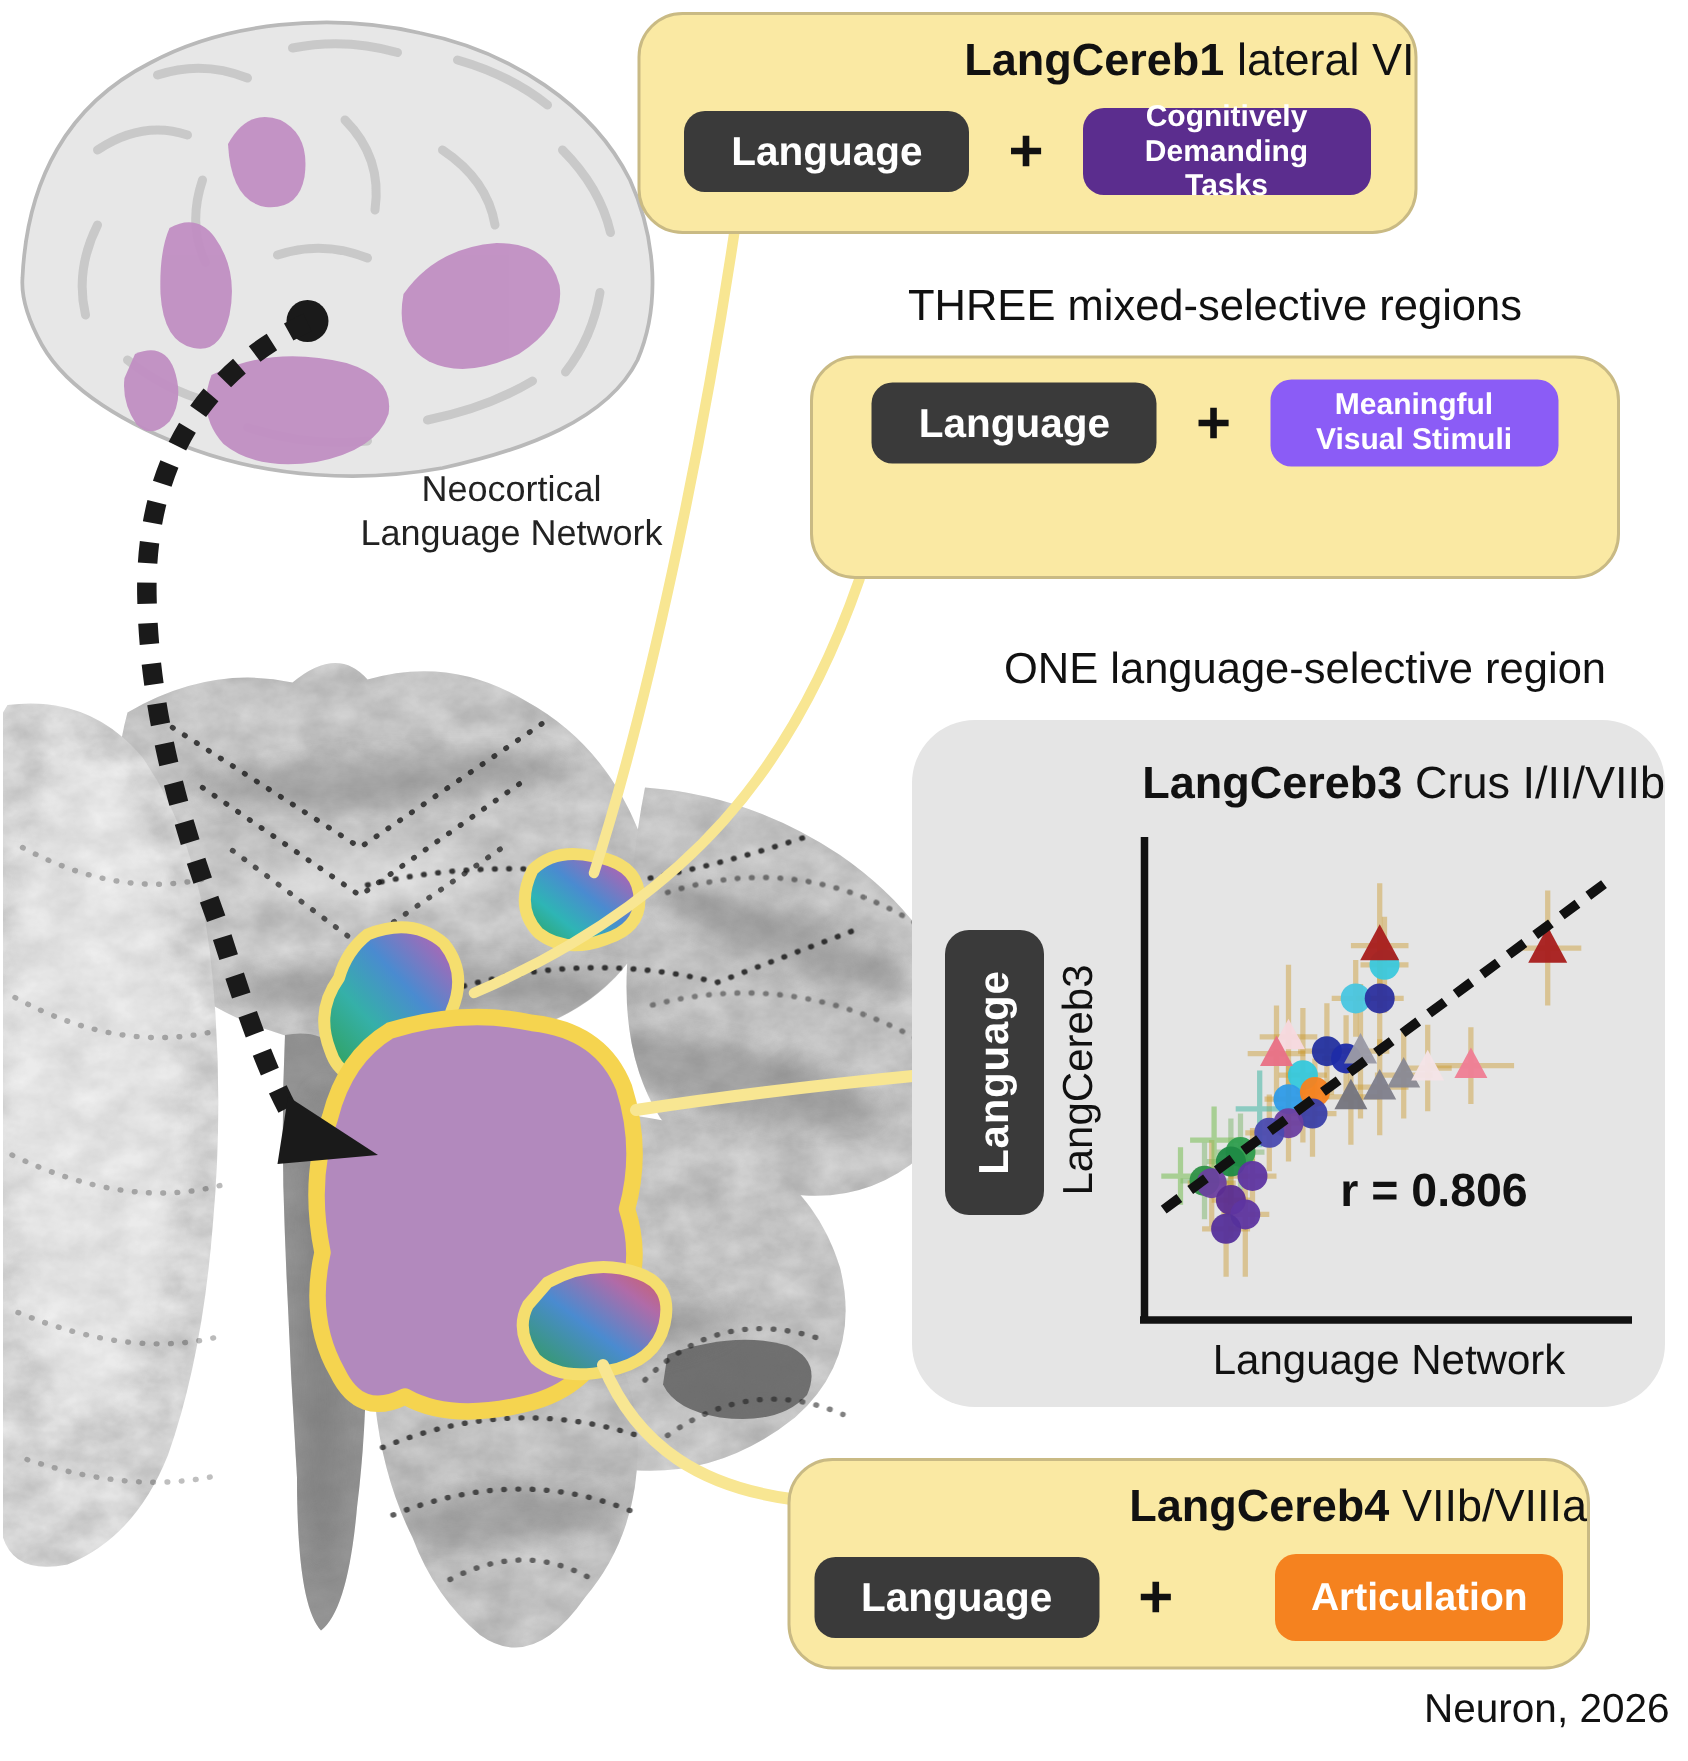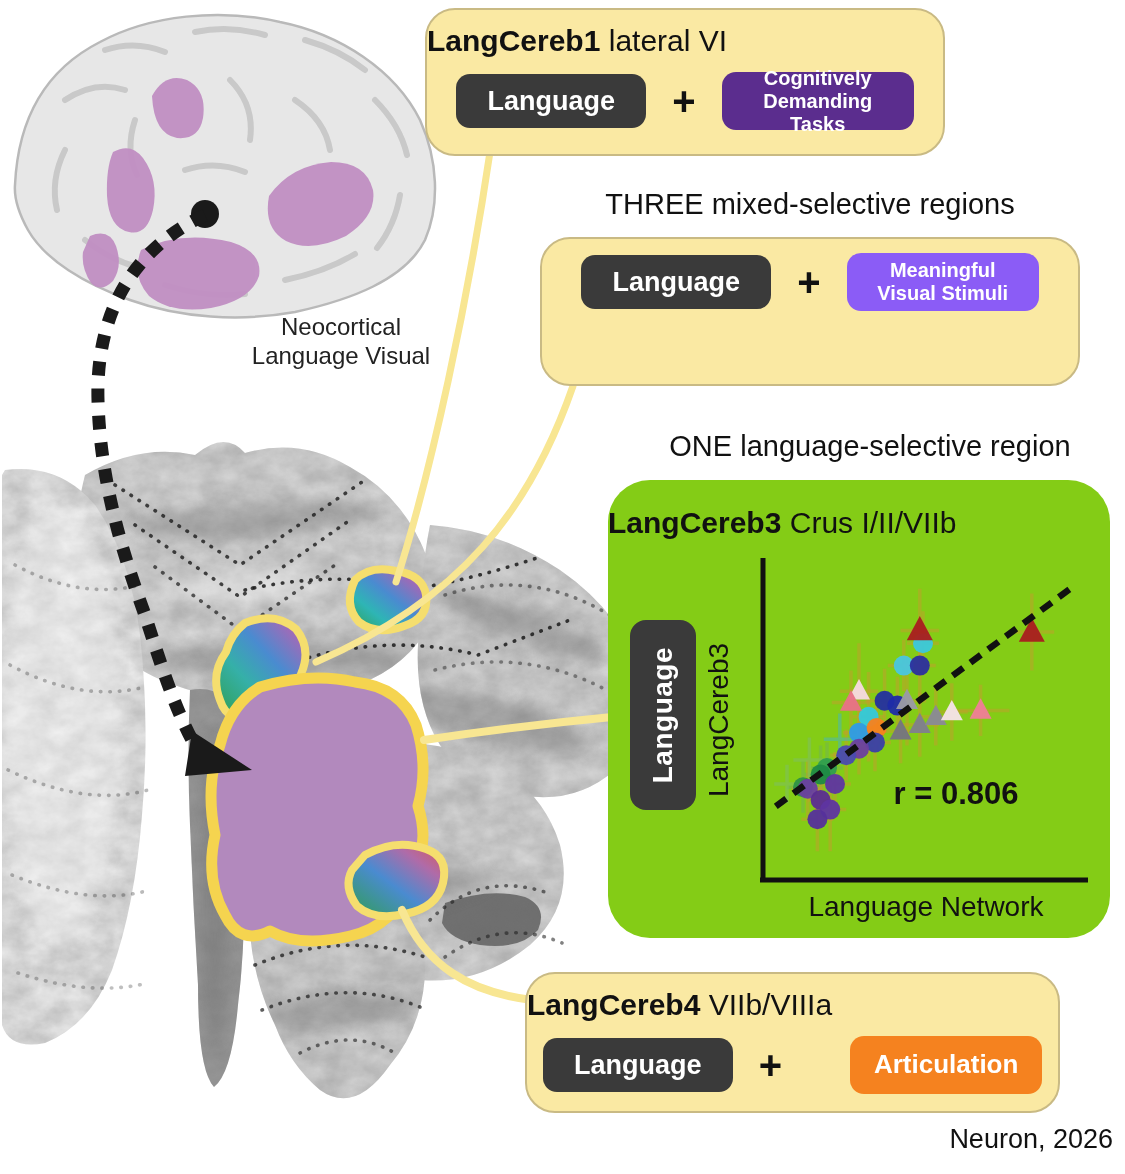--- a/index.html
+++ b/index.html
@@ -15,7 +15,7 @@
     position:absolute; background:#FAE9A3; border:2px solid #C9BA84; border-radius:30px;
     box-sizing:border-box;
   }
-  .panel-title { text-align:left; font-size:30px; margin-top:14px; white-space:nowrap; }
+  .panel-title { text-align:right; font-size:30px; margin-top:14px; white-space:nowrap; }
   .panel-title .pname { font-weight:bold; }
   .panel-title .pregion { font-weight:normal; }
   .btn-row { display:flex; align-items:center; justify-content:center; gap:26px; margin-top:14px; }

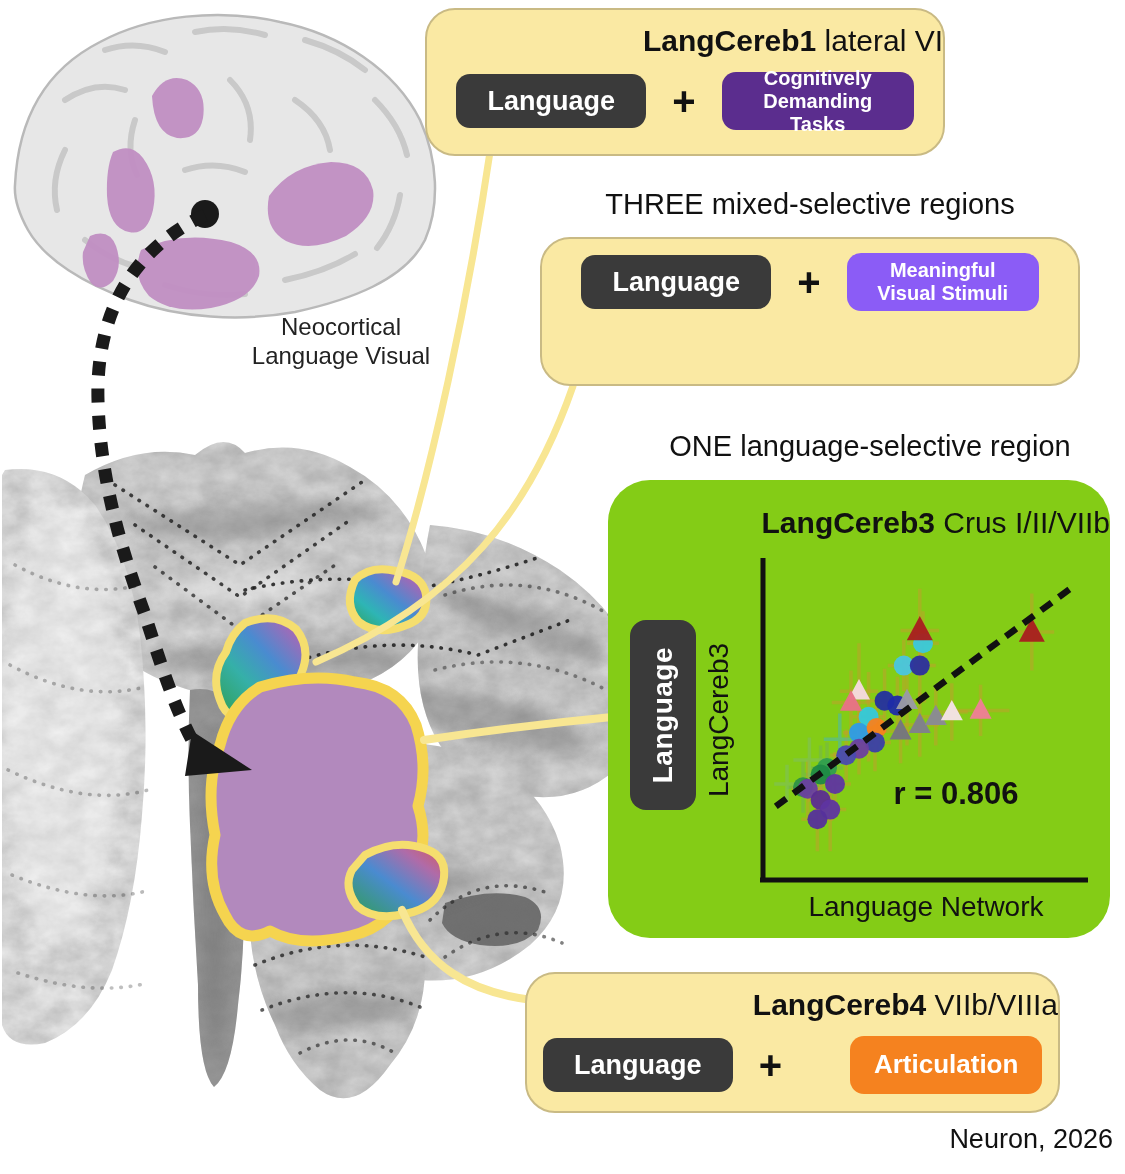--- a/index.html
+++ b/index.html
@@ -101,7 +101,7 @@
     <circle cx="200" cy="204" r="14" fill="#1a1a1a"></circle>
   </svg>
 
-  <div class="abs" id="brain-label">Neocortical Language Visual</div>
+  <div class="abs" id="brain-label">Neocortical Language Network</div>
 
   <svg class="abs" style="left:0px; top:425px;" width="660" height="700" viewBox="0 0 660 700">
     <defs>

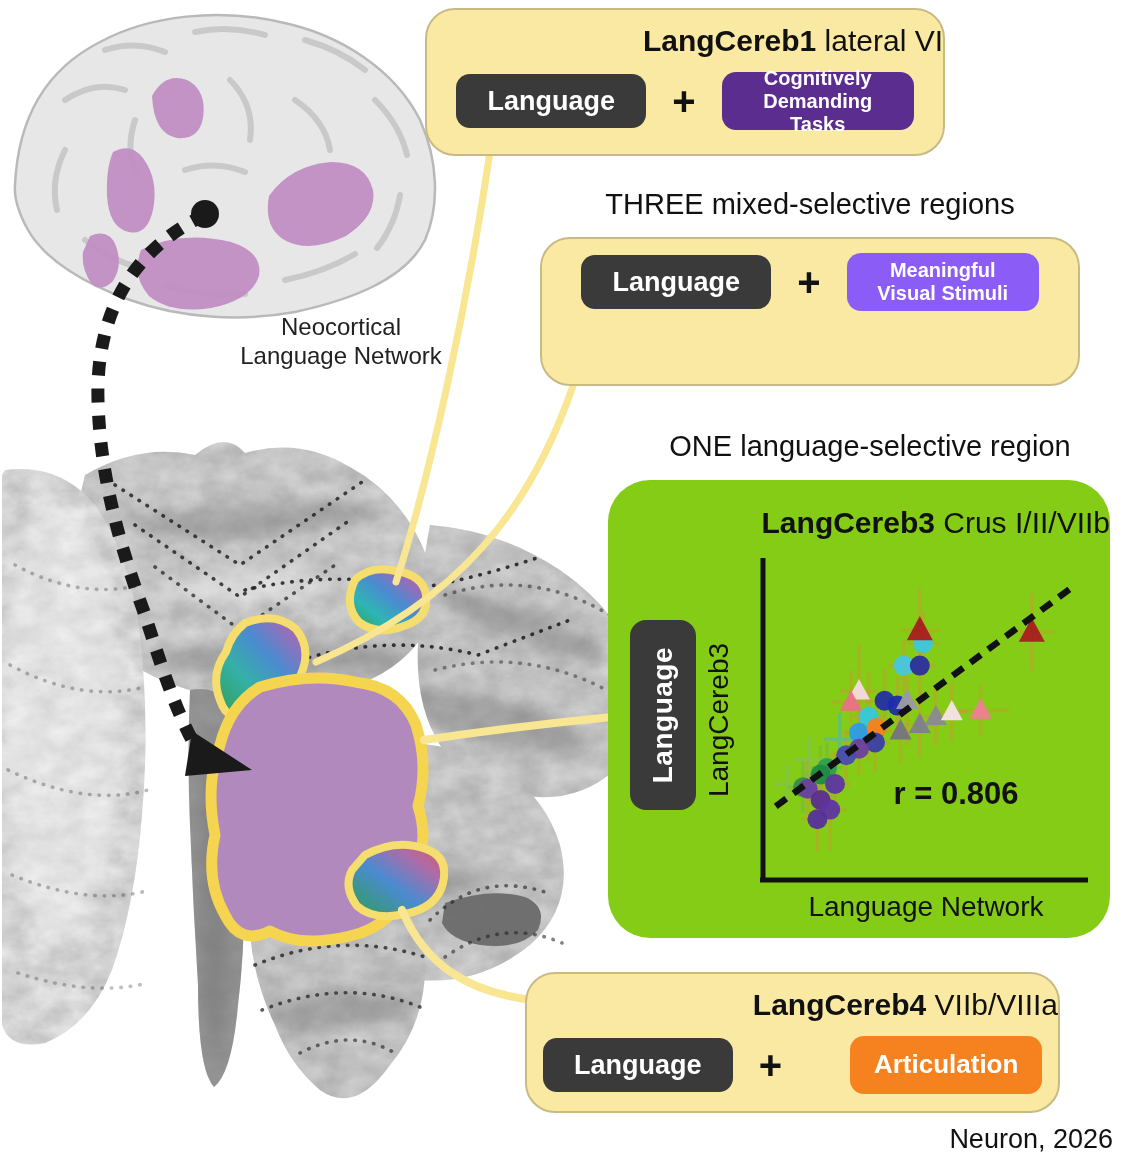--- a/index.html
+++ b/index.html
@@ -39,7 +39,7 @@
   #panel4 { left:525px; top:972px; width:535px; height:141px; }
   #panel3 {
     position:absolute; left:608px; top:480px; width:502px; height:458px;
-    background:#84cc16; border-radius:42px;
+    background:#e5e5e5; border-radius:42px;
   }
   #panel3 .panel-title { margin-top:26px; }
 

